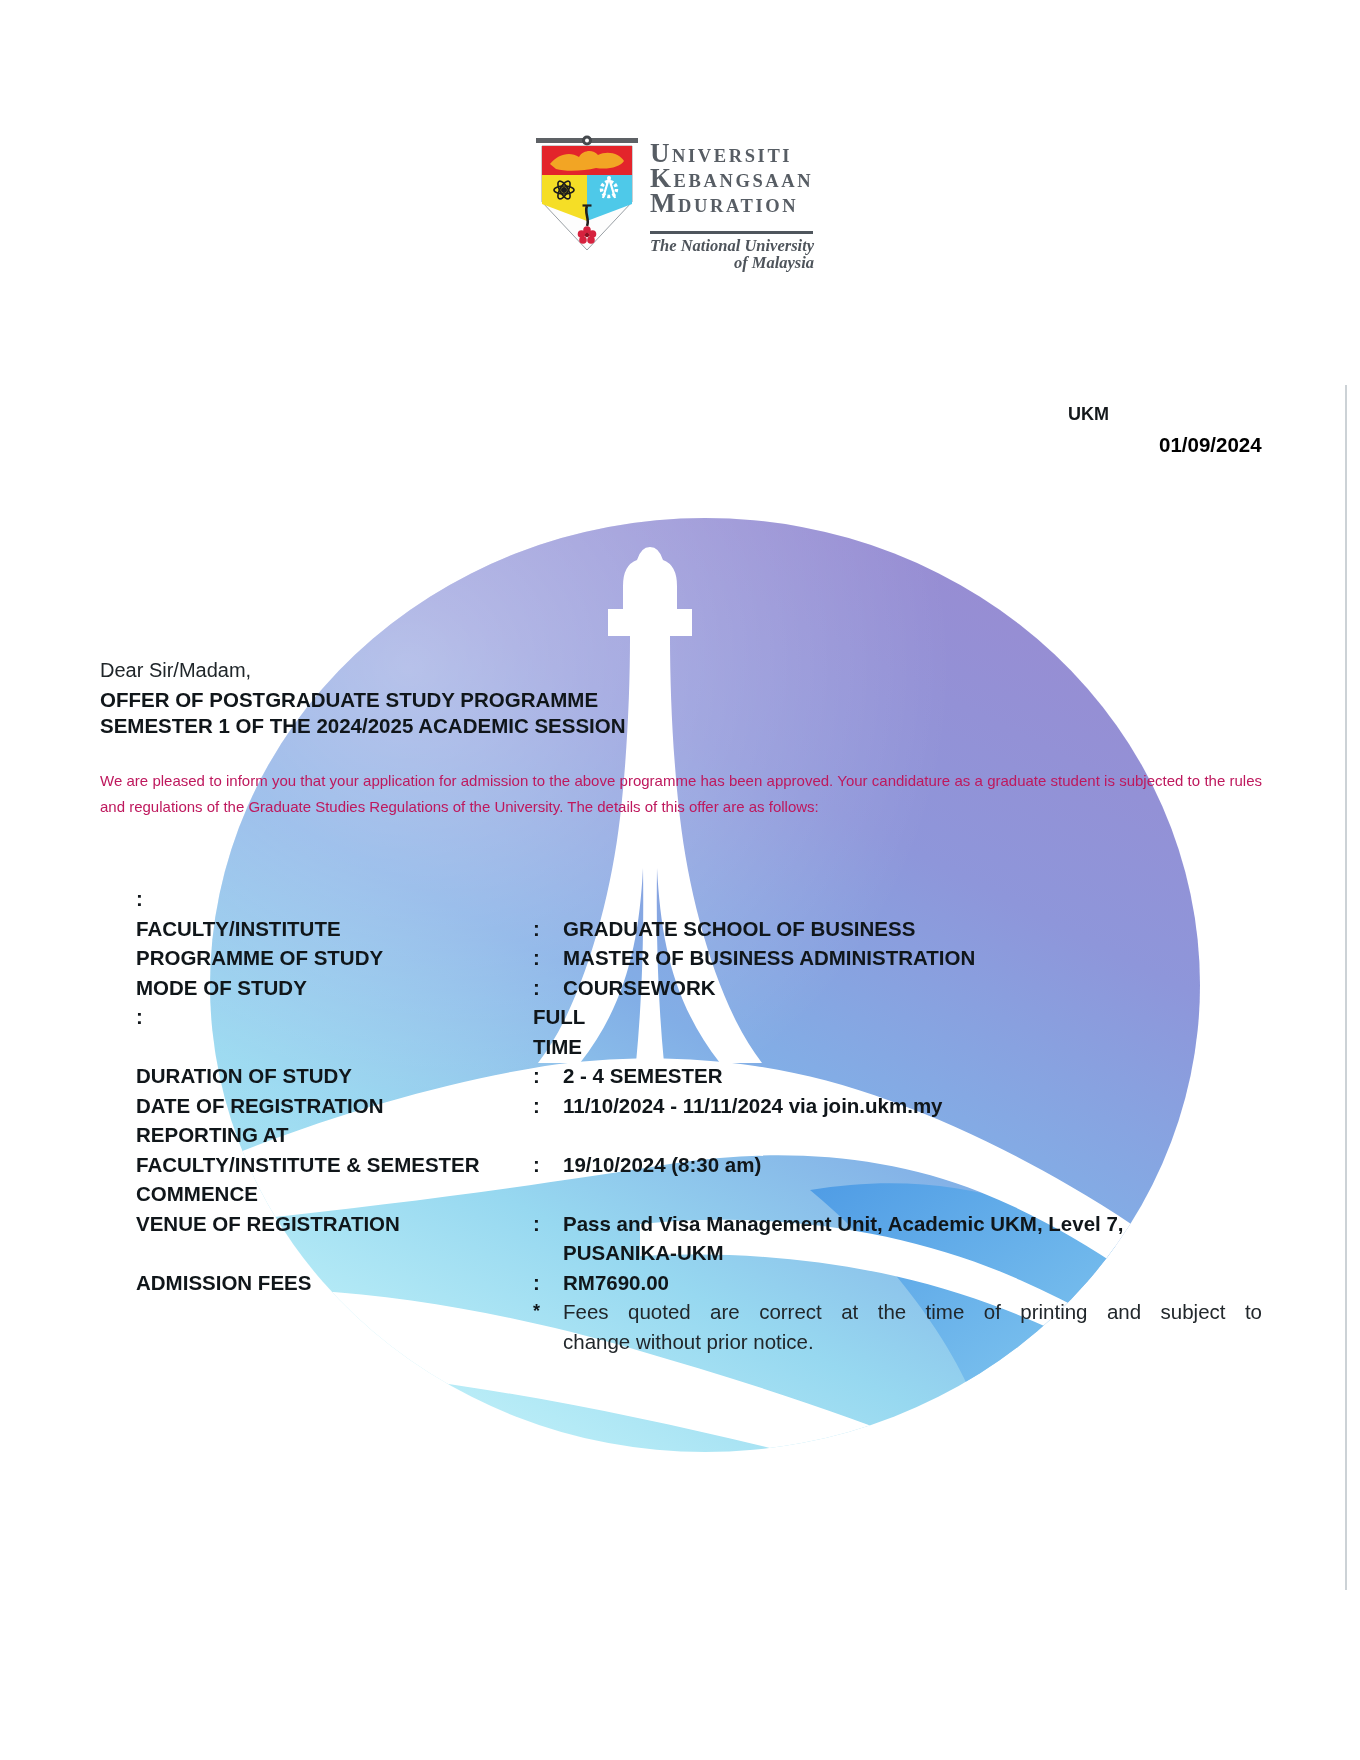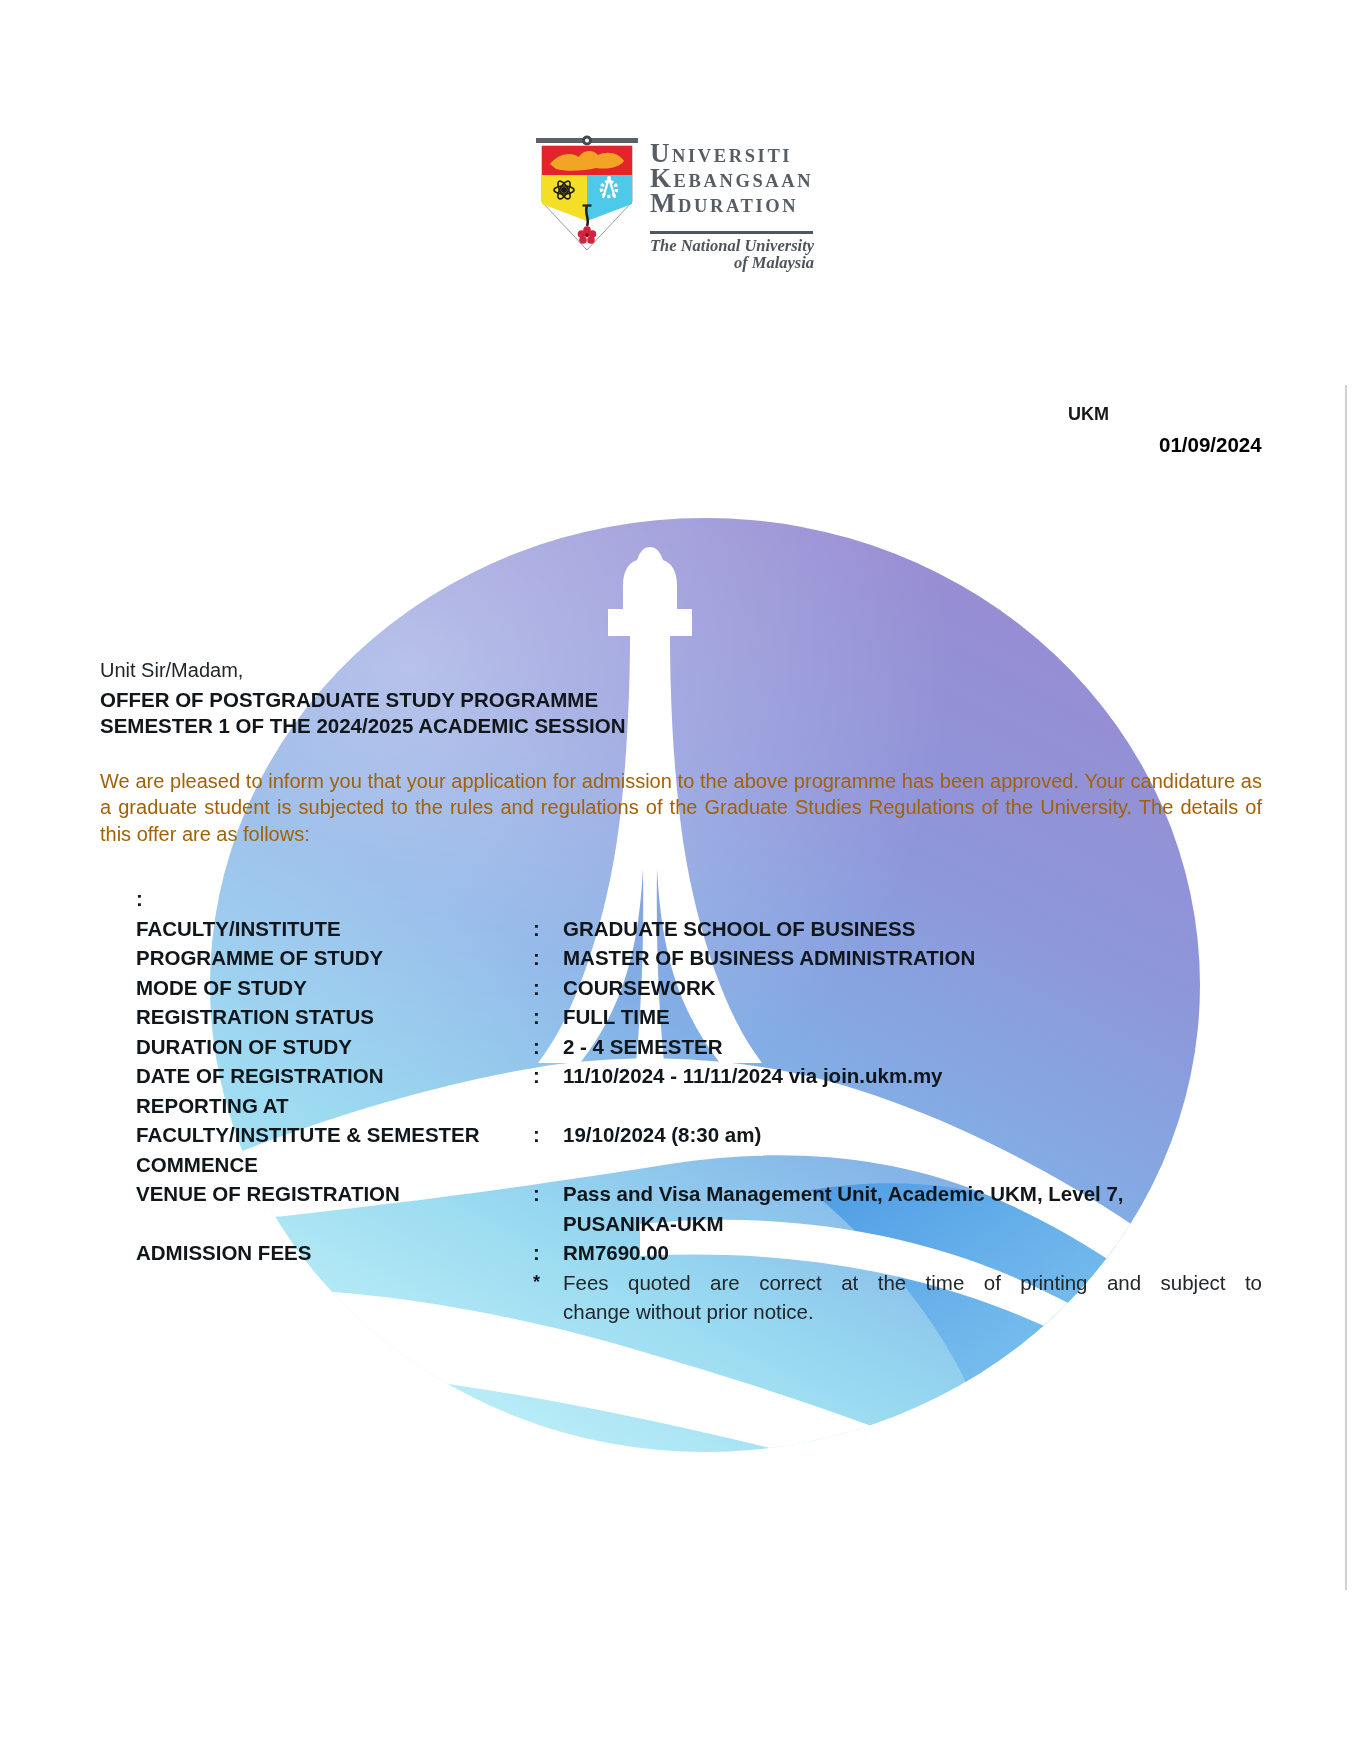--- a/index.html
+++ b/index.html
@@ -153,7 +153,7 @@
 
 <div id="scan-line" class="abs"></div>
 
-<div id="salutation" class="abs layer-text">Unit Sir/Madam,</div>
+<div id="salutation" class="abs layer-text">Dear Sir/Madam,</div>
 
 <div id="subject" class="abs layer-text">
   <div>OFFER OF POSTGRADUATE STUDY PROGRAMME</div>

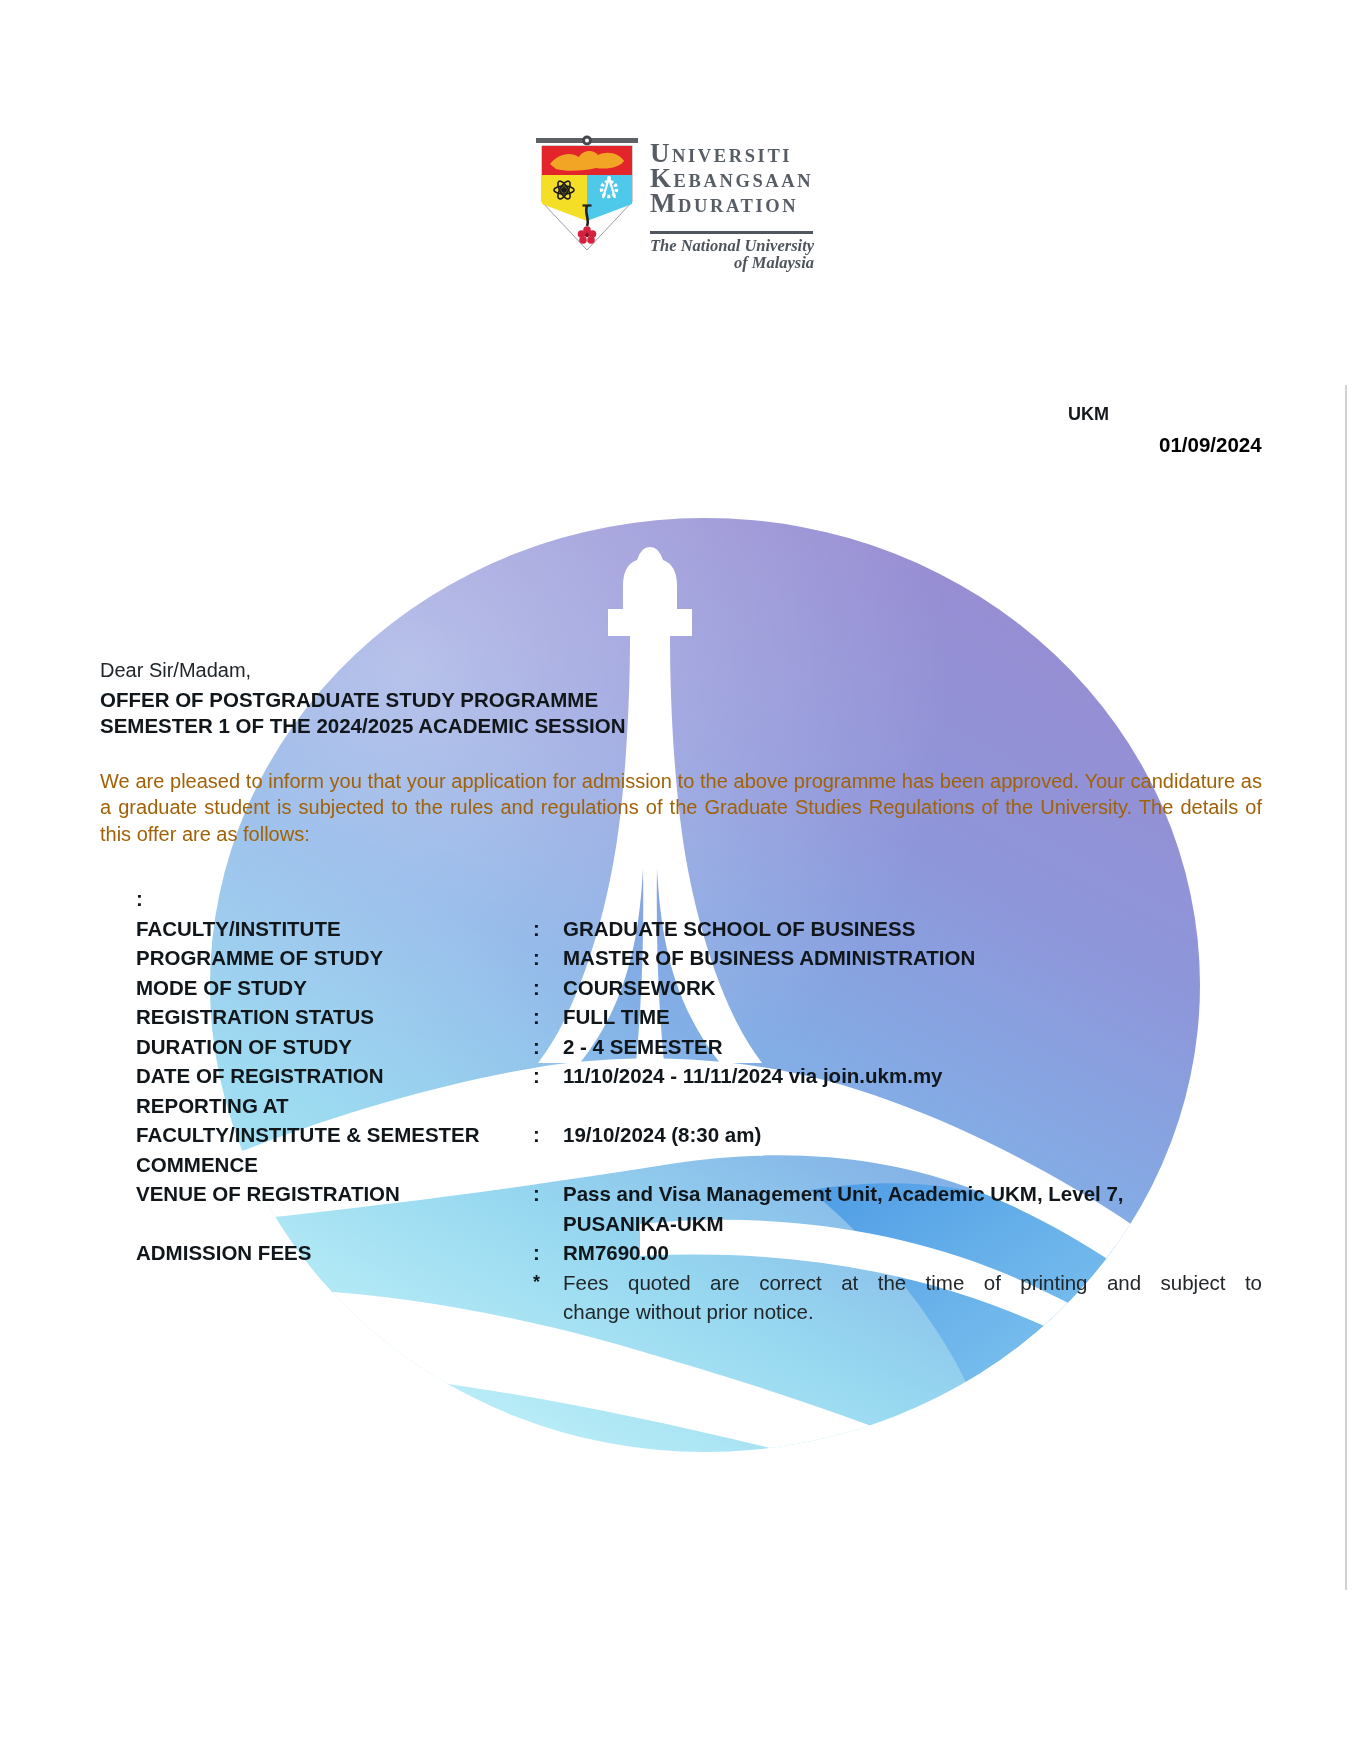--- a/index.html
+++ b/index.html
@@ -27,8 +27,8 @@
   
   #salutation{left:100px;top:659px;font-size:20px;color:#20262a;}
   #subject{left:100px;top:687px;font-weight:bold;font-size:20.5px;line-height:25.5px;color:#10161a;}
-  #paragraph{left:100px;top:768px;width:1162px;font-size:20px;line-height:26.3px;
-             text-align:justify;color:#a16207;}
+  #paragraph{left:100px;top:768px;width:1162px;font-size:15px;line-height:26.3px;
+             text-align:justify;color:#be185d;}
   
   #details{left:136px;top:884px;width:1126px;font-size:20.5px;color:#10161a;}
   .detail-row{display:grid;grid-template-columns:397px 30px 1fr;line-height:29.5px;}

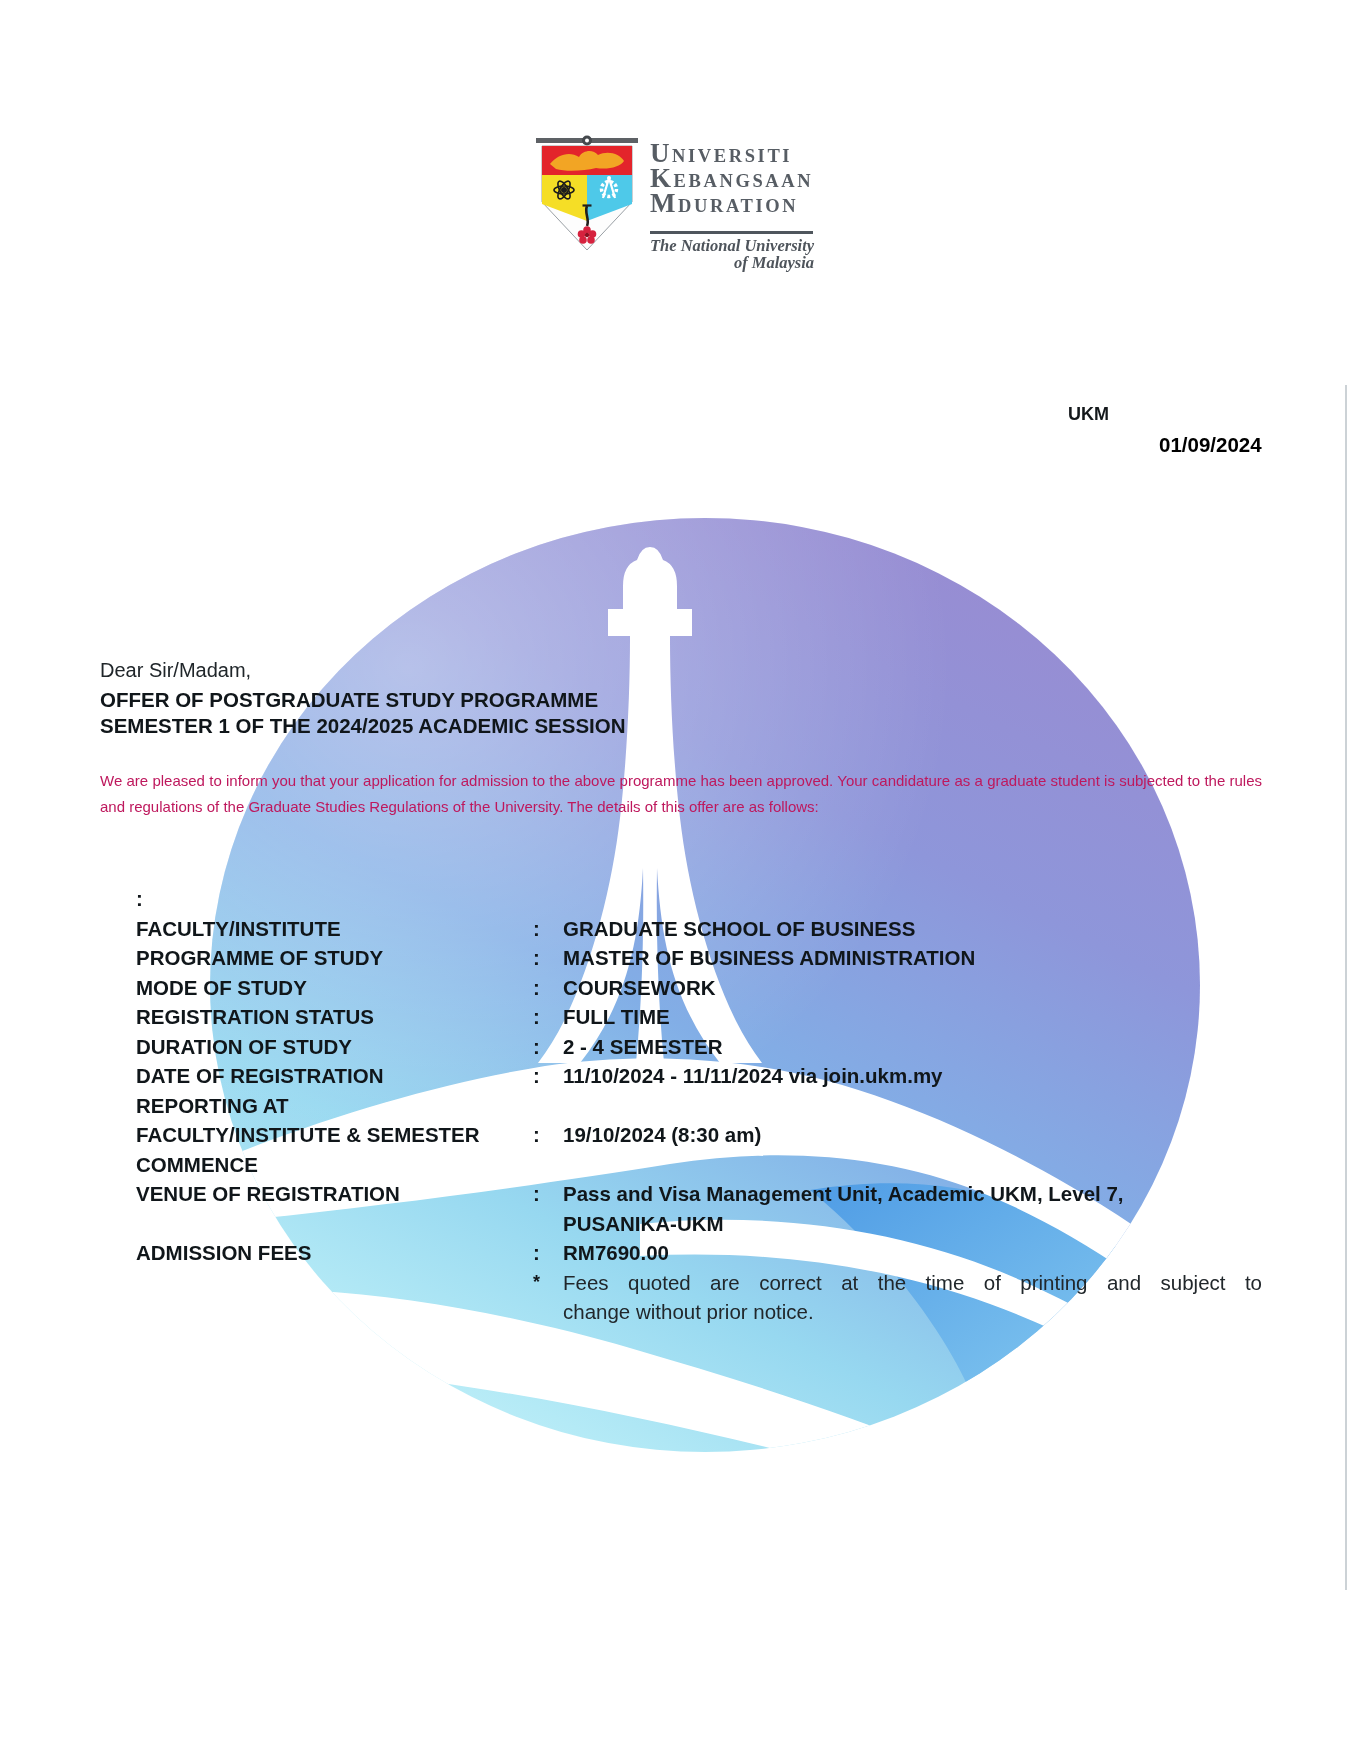--- a/index.html
+++ b/index.html
@@ -197,9 +197,6 @@
       </div>
     </div>
     <div class="detail-row">
-      <div class="lbl">
-        <div class="vline">REGISTRATION STATUS</div>
-      </div>
       <div class="sep" style="padding-top: 0px;">:</div>
       <div class="val" style="padding-top: 0px;">
         <div class="vline">FULL TIME</div>

